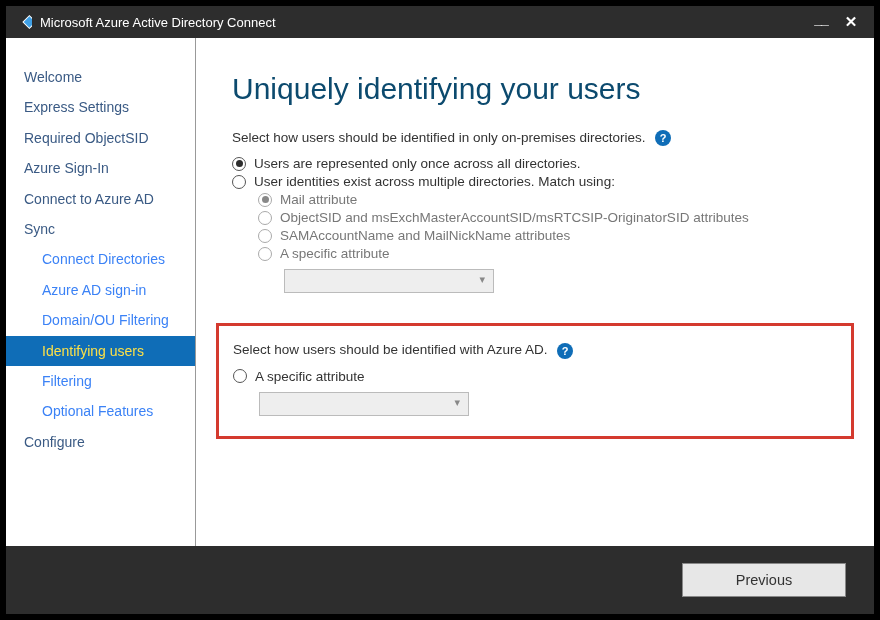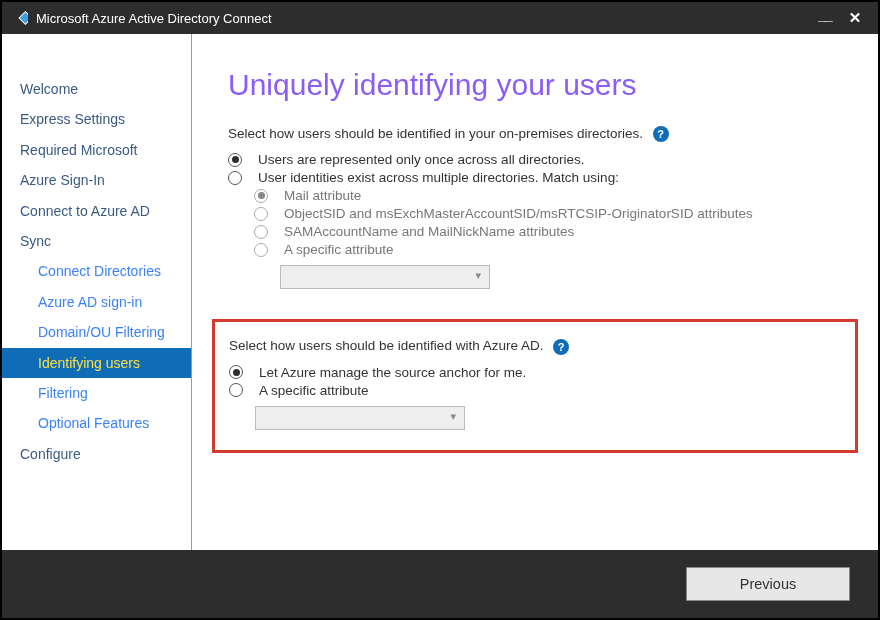--- a/index.html
+++ b/index.html
@@ -6,7 +6,7 @@
   html, body { width: 880px; height: 620px; overflow: hidden; background: #fff; }
   .window {
     width: 880px; height: 620px;
-    border: 2px solid #000000;
+    border: 6px solid #000000;
     display: flex; flex-direction: column;
     background: #fff;
   }

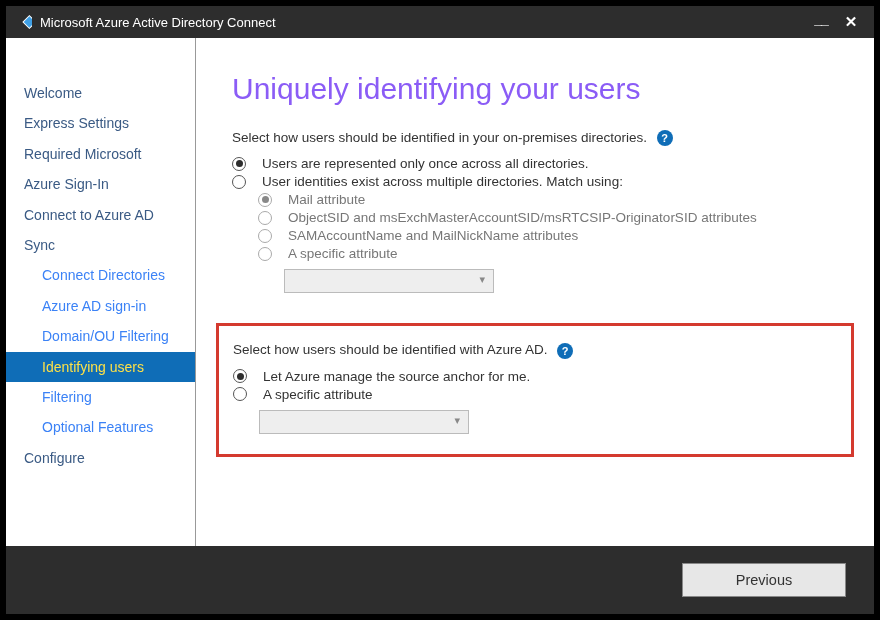--- a/index.html
+++ b/index.html
@@ -26,7 +26,7 @@
     flex: 1; display: flex; min-height: 0;
   }
   .sidebar {
-    width: 190px; border-right: 1px solid #999; padding-top: 40px;
+    width: 190px; border-right: 1px solid #999; padding-top: 24px;
     background: #fff;
     font-size: 14px;
   }

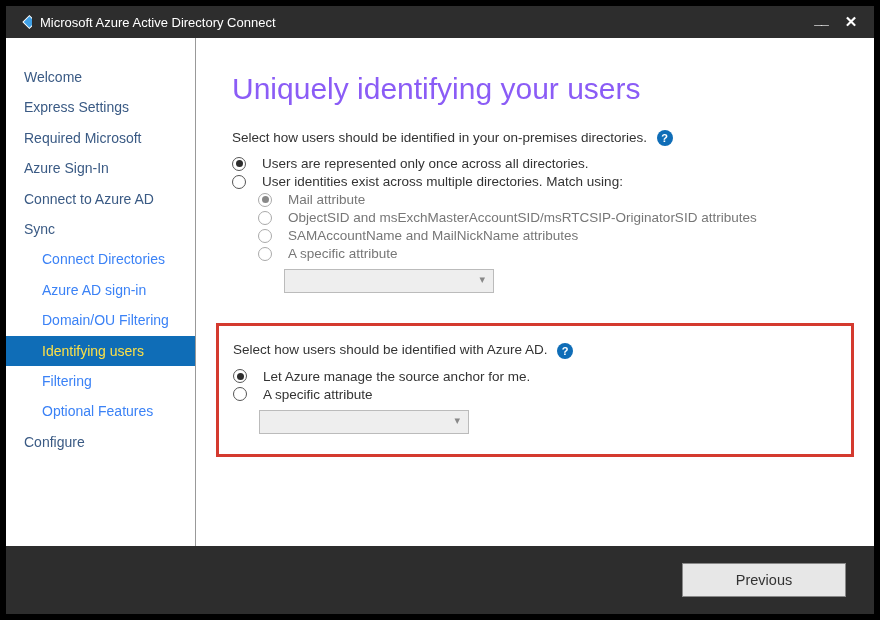--- a/index.html
+++ b/index.html
@@ -43,7 +43,7 @@
     overflow: hidden;
   }
   h1.page-title {
-    font-size: 30px; font-weight: 300; color: #8b5cf6; margin-bottom: 24px;
+    font-size: 30px; font-weight: 300; color: #0c4a6e; margin-bottom: 24px;
   }
   .section-label { font-size: 13.5px; color: #333; margin-bottom: 10px; }
   .help {

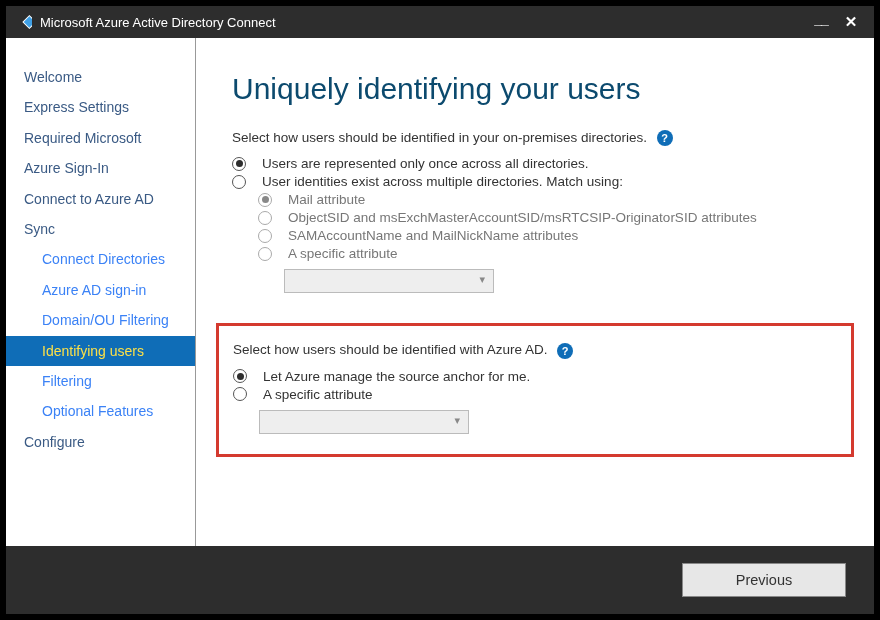--- a/index.html
+++ b/index.html
@@ -112,7 +112,7 @@
     <div class="sidebar">
       <div class="nav-item">Welcome</div>
       <div class="nav-item">Express Settings</div>
-      <div class="nav-item">Required Microsoft</div>
+      <div class="nav-item">Required ObjectSID</div>
       <div class="nav-item">Azure Sign-In</div>
       <div class="nav-item">Connect to Azure AD</div>
       <div class="nav-item">Sync</div>

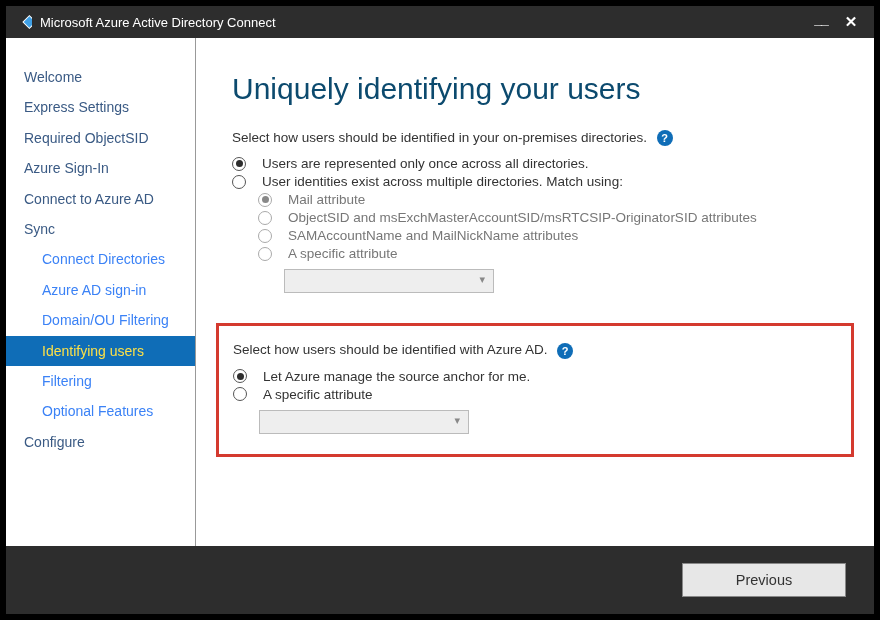--- a/index.html
+++ b/index.html
@@ -129,7 +129,7 @@
       <h1 class="page-title">Uniquely identifying your users</h1>
 
       <div class="section-label">
-        <span>Select how users should be identified in your on-premises directories.</span>
+        <span>Select how users should be identified in only on-premises directories.</span>
         <span class="help">?</span>
       </div>
 

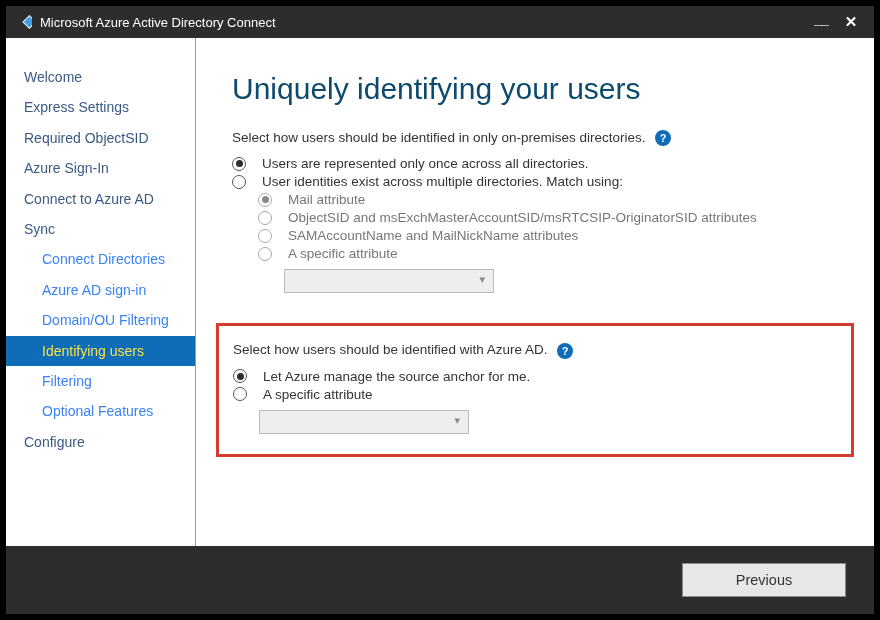--- a/index.html
+++ b/index.html
@@ -53,7 +53,7 @@
     vertical-align: middle;
   }
   .radio-row {
-    display: flex; align-items: center; gap: 16px; font-size: 13.5px;
+    display: flex; align-items: center; gap: 8px; font-size: 13.5px;
     margin: 3px 0;
   }
   .radio-outer {

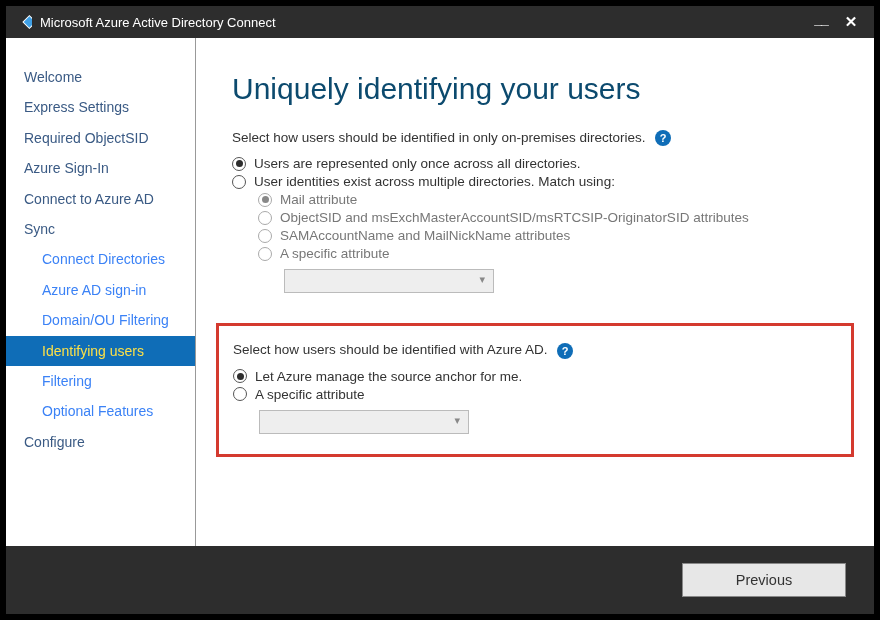--- a/index.html
+++ b/index.html
@@ -172,12 +172,6 @@
           <span class="help">?</span>
         </div>
         <div class="radio-row">
-          <span class="radio-outer">
-              <span class="radio-inner"></span>
-            </span>
-          <span>Let Azure manage the source anchor for me.</span>
-        </div>
-        <div class="radio-row">
           <span class="radio-outer"></span>
           <span>A specific attribute</span>
         </div>

